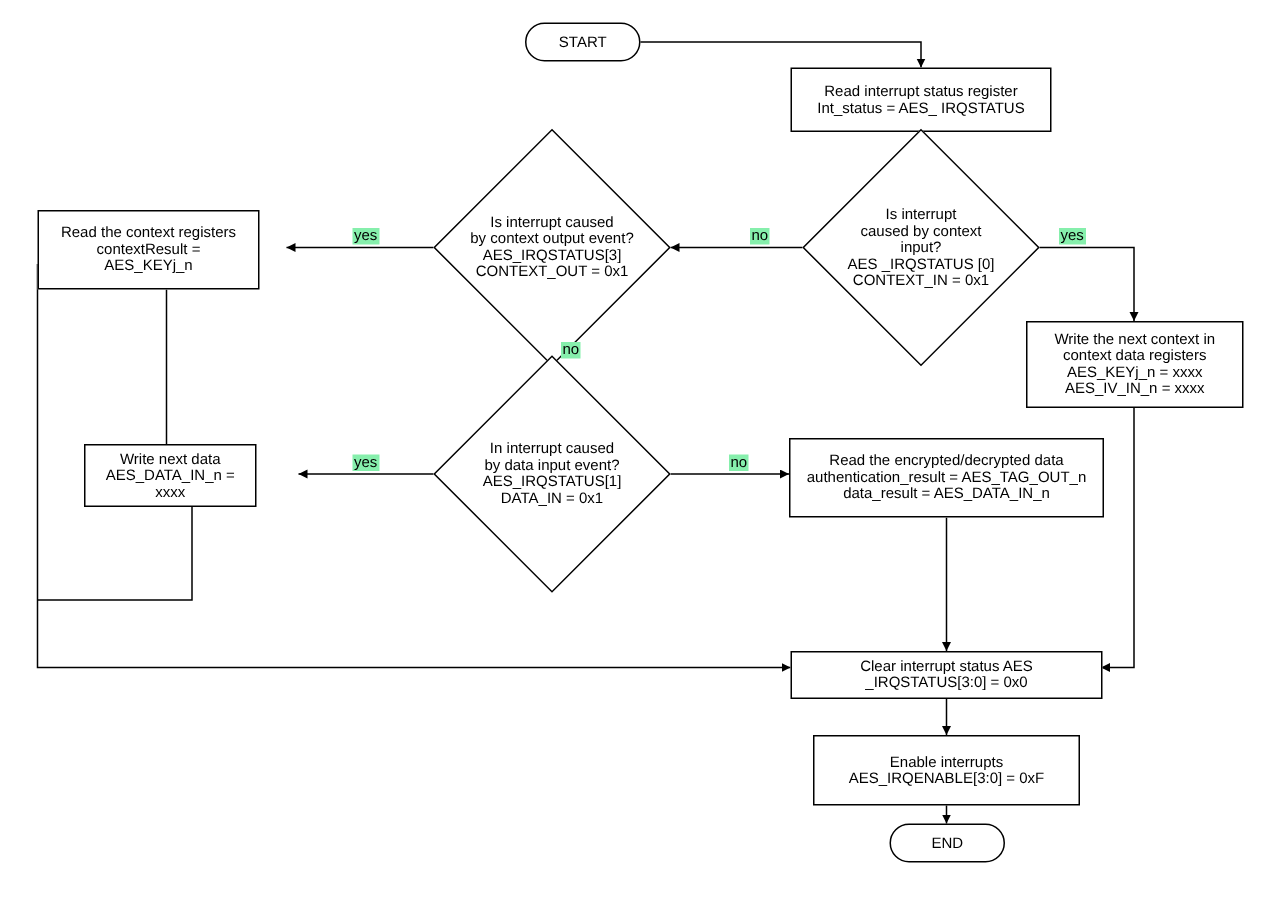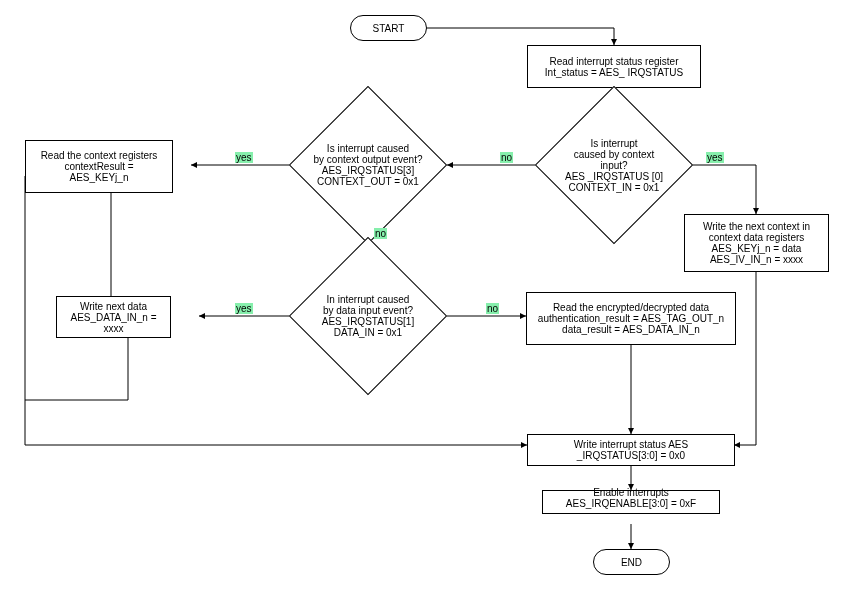--- a/index.html
+++ b/index.html
@@ -153,7 +153,7 @@
   <div class="node" style="left:684px;top:214px;width:145px;height:58px;">
     <span>Write the next context in</span>
     <span>context data registers</span>
-    <span>AES_KEYj_n = data</span>
+    <span>AES_KEYj_n = xxxx</span>
     <span>AES_IV_IN_n = xxxx</span>
   </div>
 

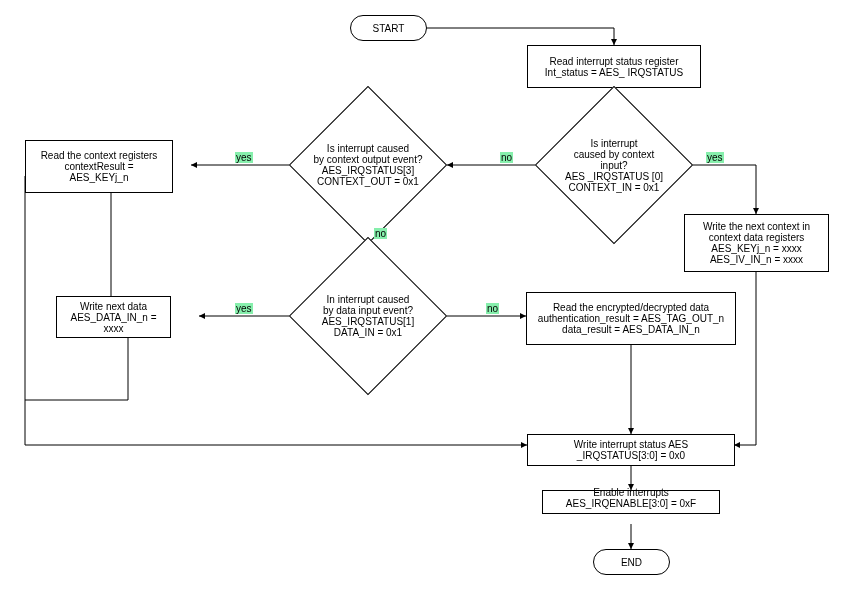--- a/index.html
+++ b/index.html
@@ -169,7 +169,7 @@
   </div>
 
   <div class="node" style="left:527px;top:434px;width:208px;height:32px;">
-    <span>Write interrupt status AES</span>
+    <span>Clear interrupt status AES</span>
     <span>_IRQSTATUS[3:0] = 0x0</span>
   </div>
 

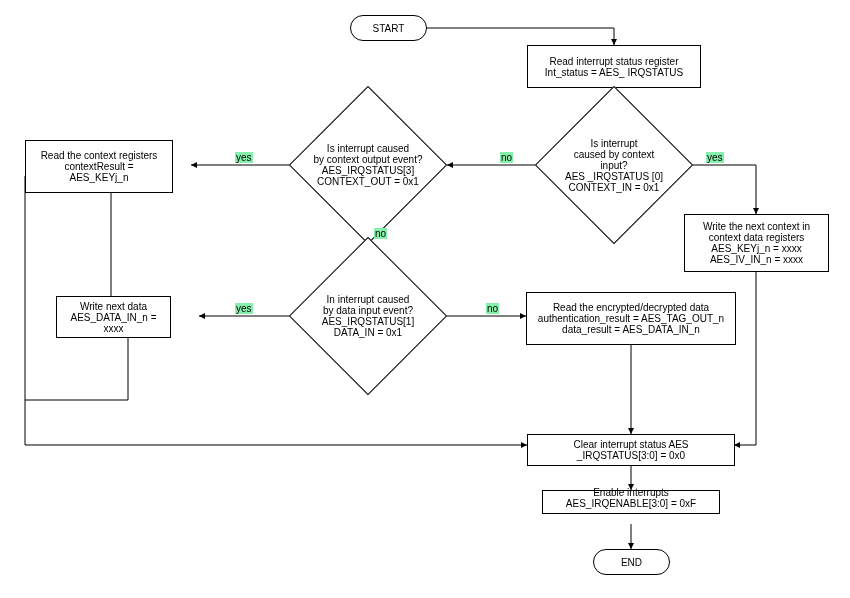--- a/index.html
+++ b/index.html
@@ -173,7 +173,7 @@
     <span>_IRQSTATUS[3:0] = 0x0</span>
   </div>
 
-  <div class="node" style="left:542px;top:490px;width:178px;height:24px;justify-content:flex-end;">
+  <div class="node" style="left:542px;top:490px;width:178px;height:47px;">
     <span>Enable interrupts</span>
     <span>AES_IRQENABLE[3:0]  = 0xF</span>
   </div>

